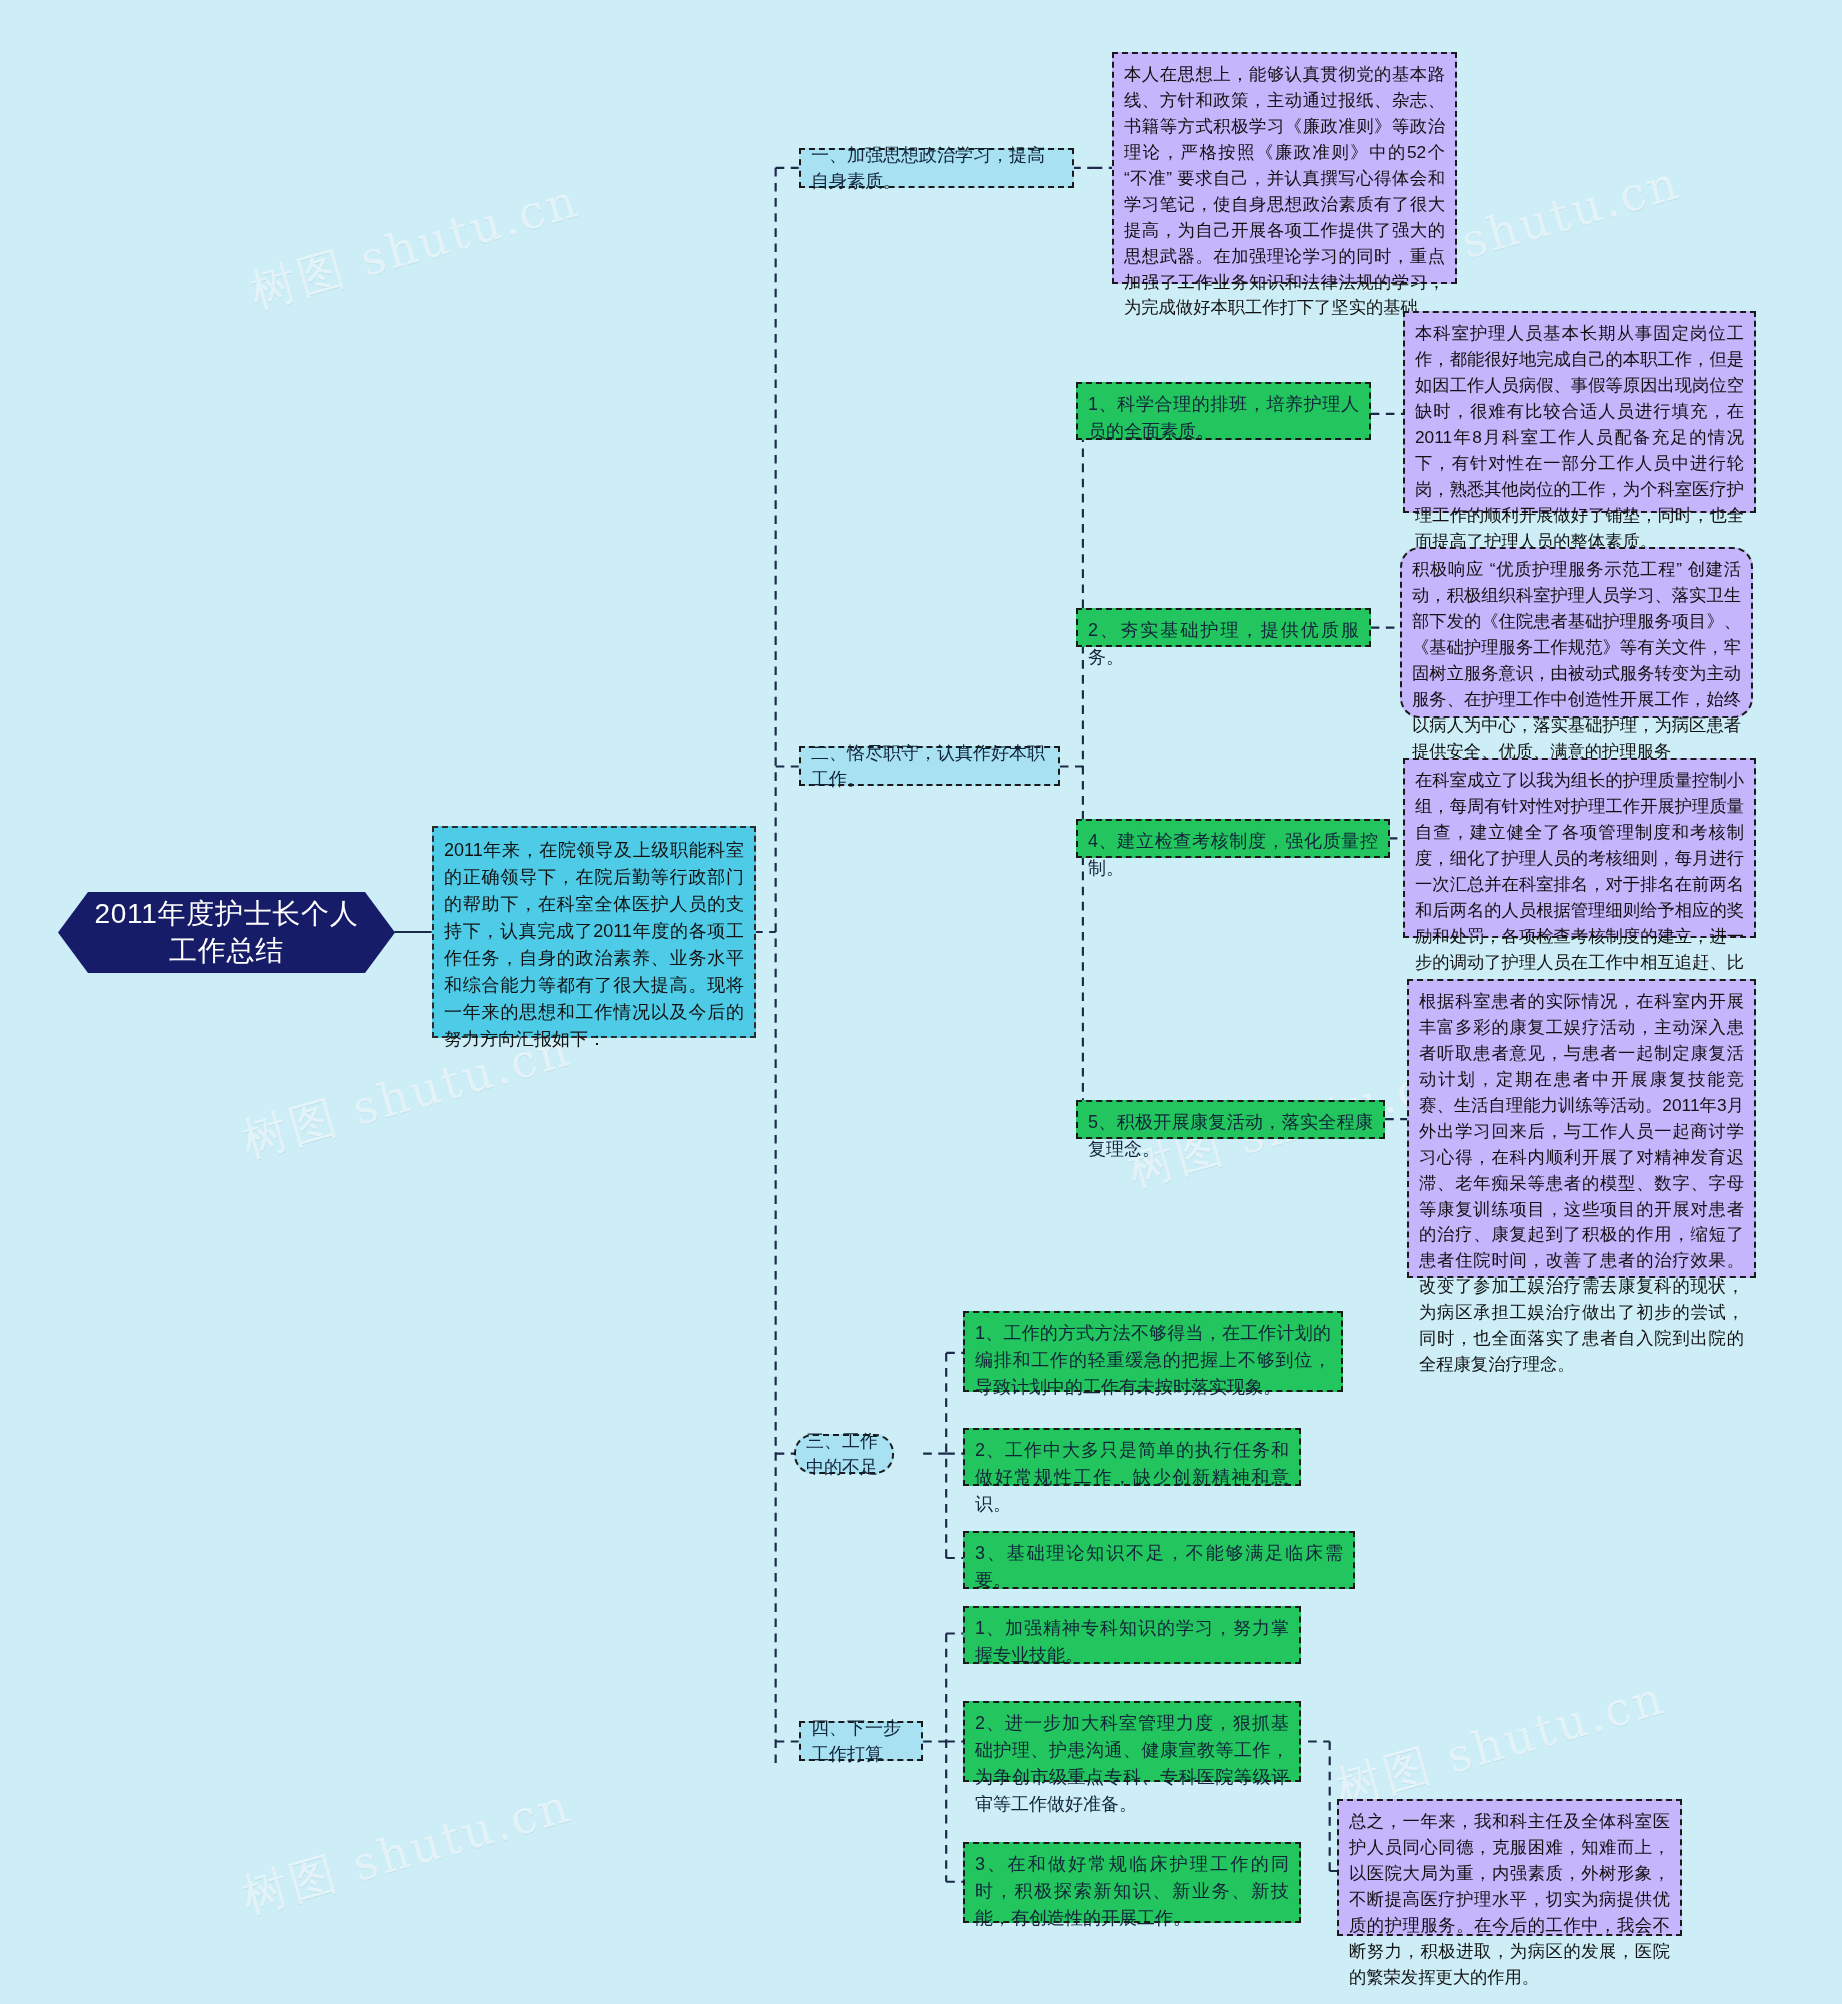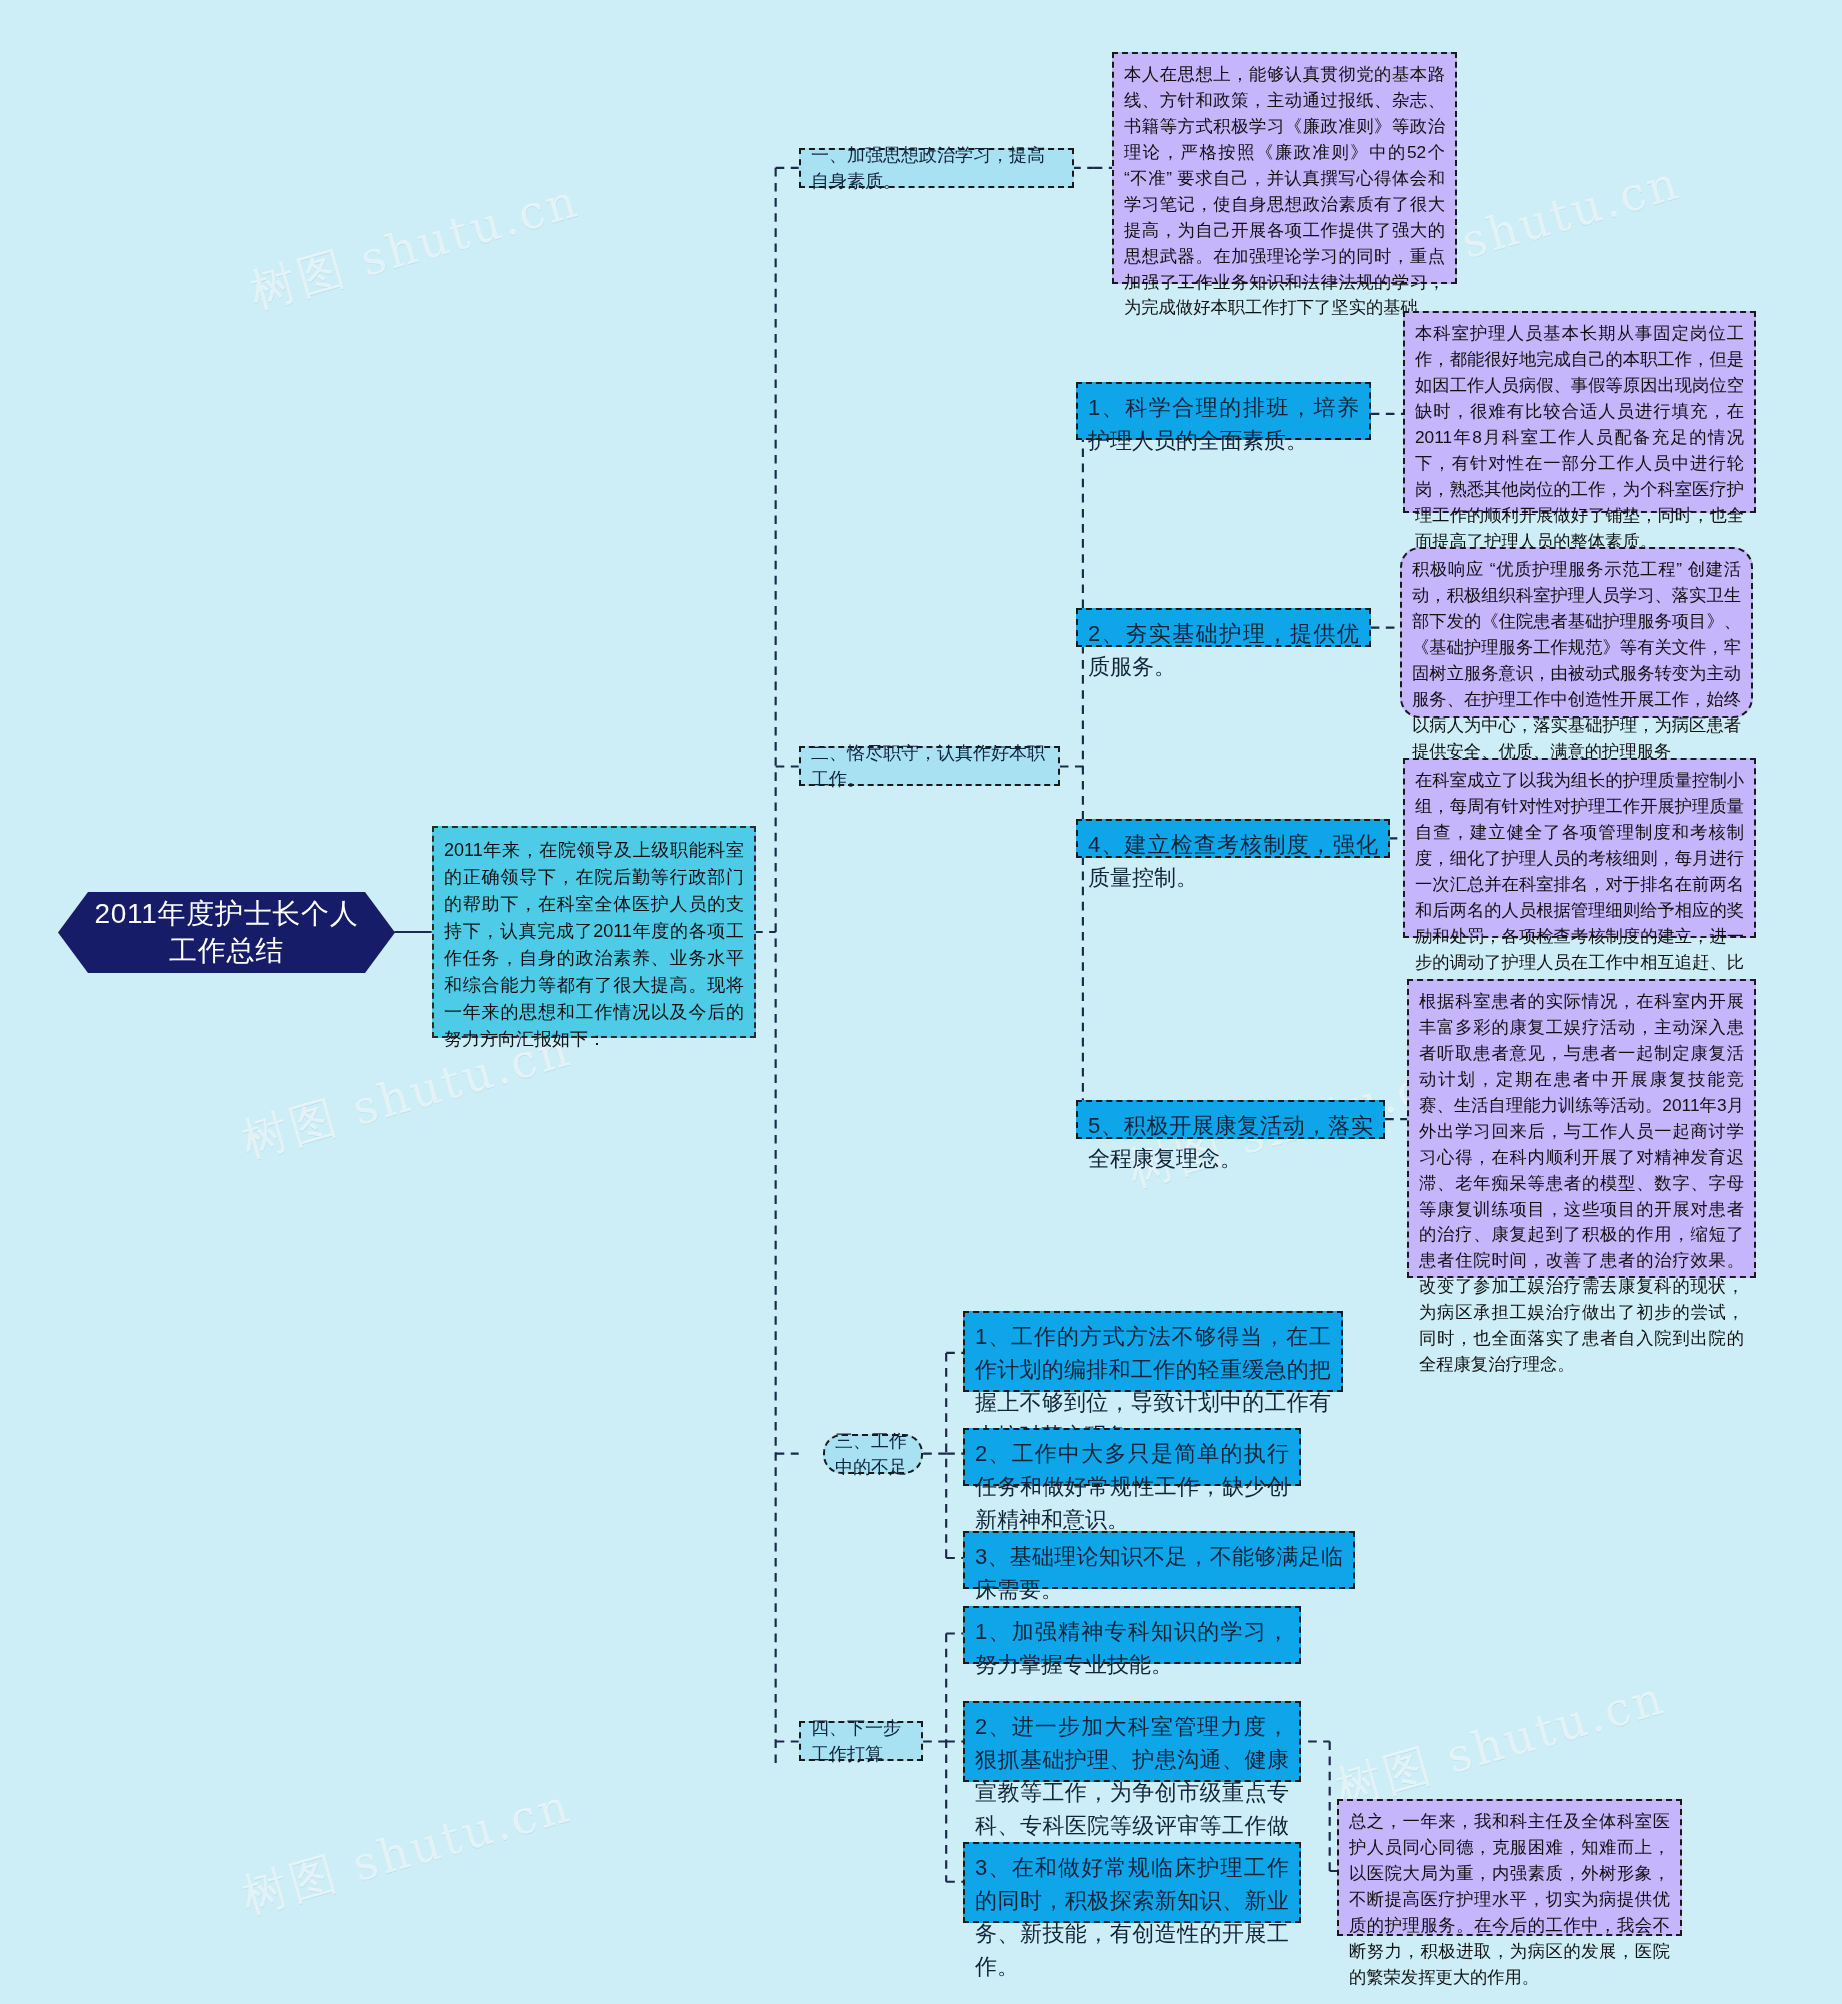--- a/index.html
+++ b/index.html
@@ -52,10 +52,10 @@
 
   
   .leaf{
-    background:#0ea5e9;
+    background:#22c55e;
     border:2.2px dashed #1a1a1a;
     color:#12243a;
-    font-size:22px;
+    font-size:18px;
     line-height:1.5;
     padding:7.2px 10px;
     text-align:justify;

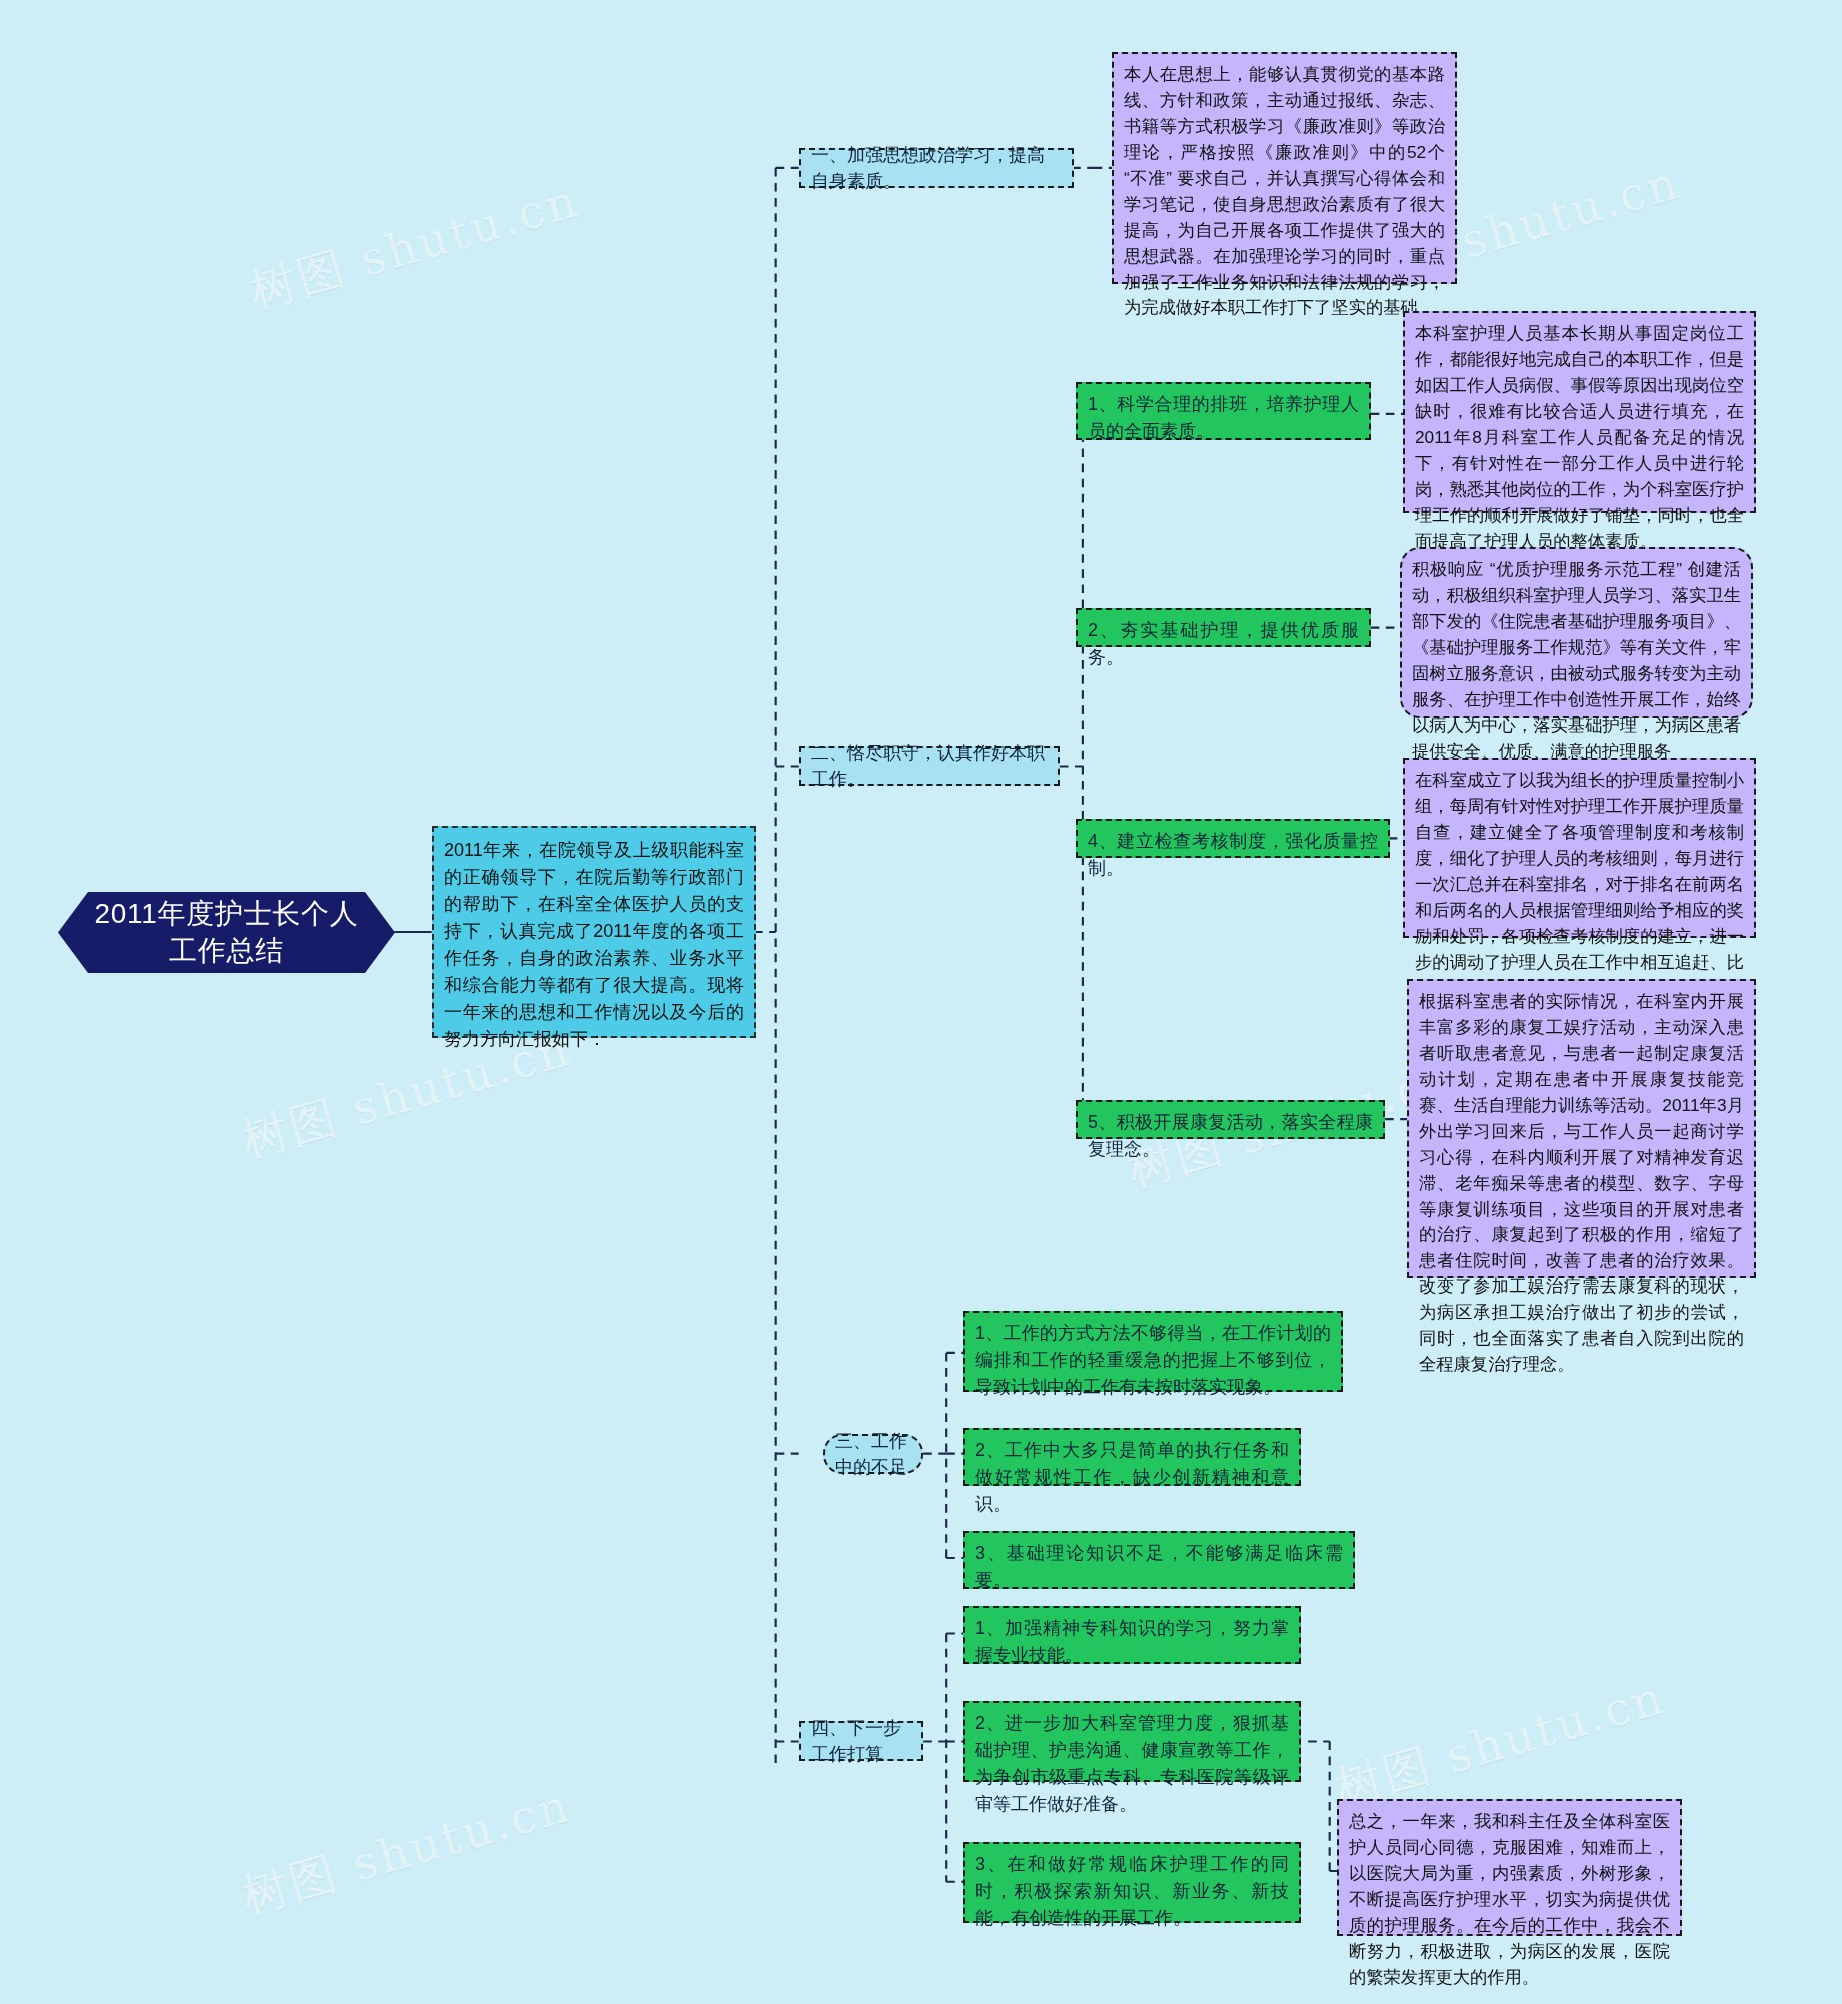--- a/index.html
+++ b/index.html
@@ -193,7 +193,7 @@
     <span>根据科室患者的实际情况，在科室内开展丰富多彩的康复工娱疗活动，主动深入患者听取患者意见，与患者一起制定康复活动计划，定期在患者中开展康复技能竞赛、生活自理能力训练等活动。2011年3月外出学习回来后，与工作人员一起商讨学习心得，在科内顺利开展了对精神发育迟滞、老年痴呆等患者的模型、数字、字母等康复训练项目，这些项目的开展对患者的治疗、康复起到了积极的作用，缩短了患者住院时间，改善了患者的治疗效果。改变了参加工娱治疗需去康复科的现状，为病区承担工娱治疗做出了初步的尝试，同时，也全面落实了患者自入院到出院的全程康复治疗理念。</span>
   </div>
 
-  <div class="node branch" style="left:823px;top:1434px;width:100px;height:40px;border-radius:19px;">
+  <div class="node branch" style="left:794px;top:1434px;width:100px;height:40px;border-radius:19px;">
     <span>三、工作中的不足</span>
   </div>
 

